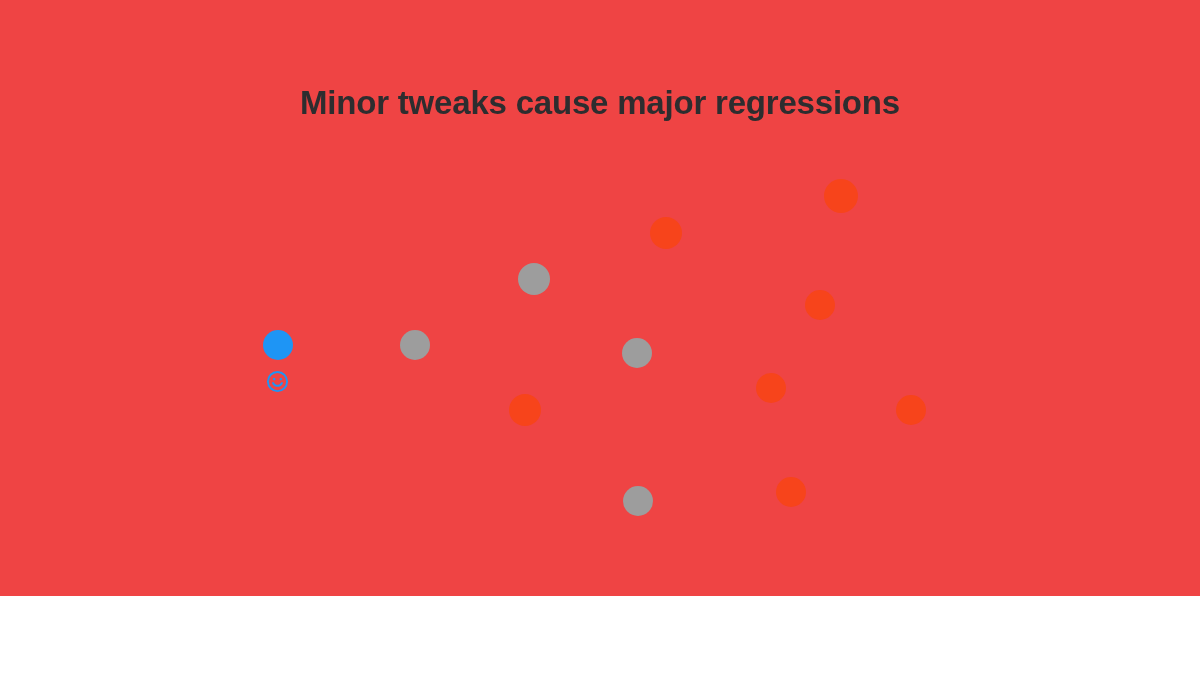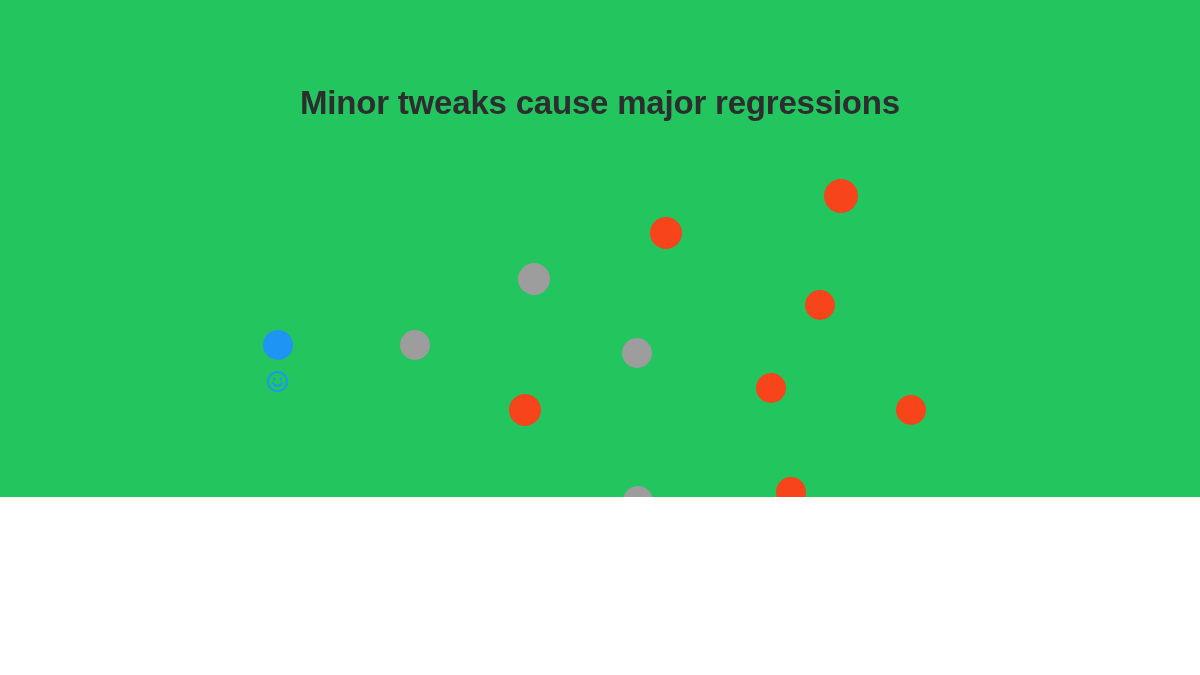--- a/index.html
+++ b/index.html
@@ -15,8 +15,8 @@
   #slide {
     position: relative;
     width: 1200px;
-    height: 497px;
-    background: #22c55e;
+    height: 596px;
+    background: #ef4444;
     overflow: hidden;
   }
   #title {

